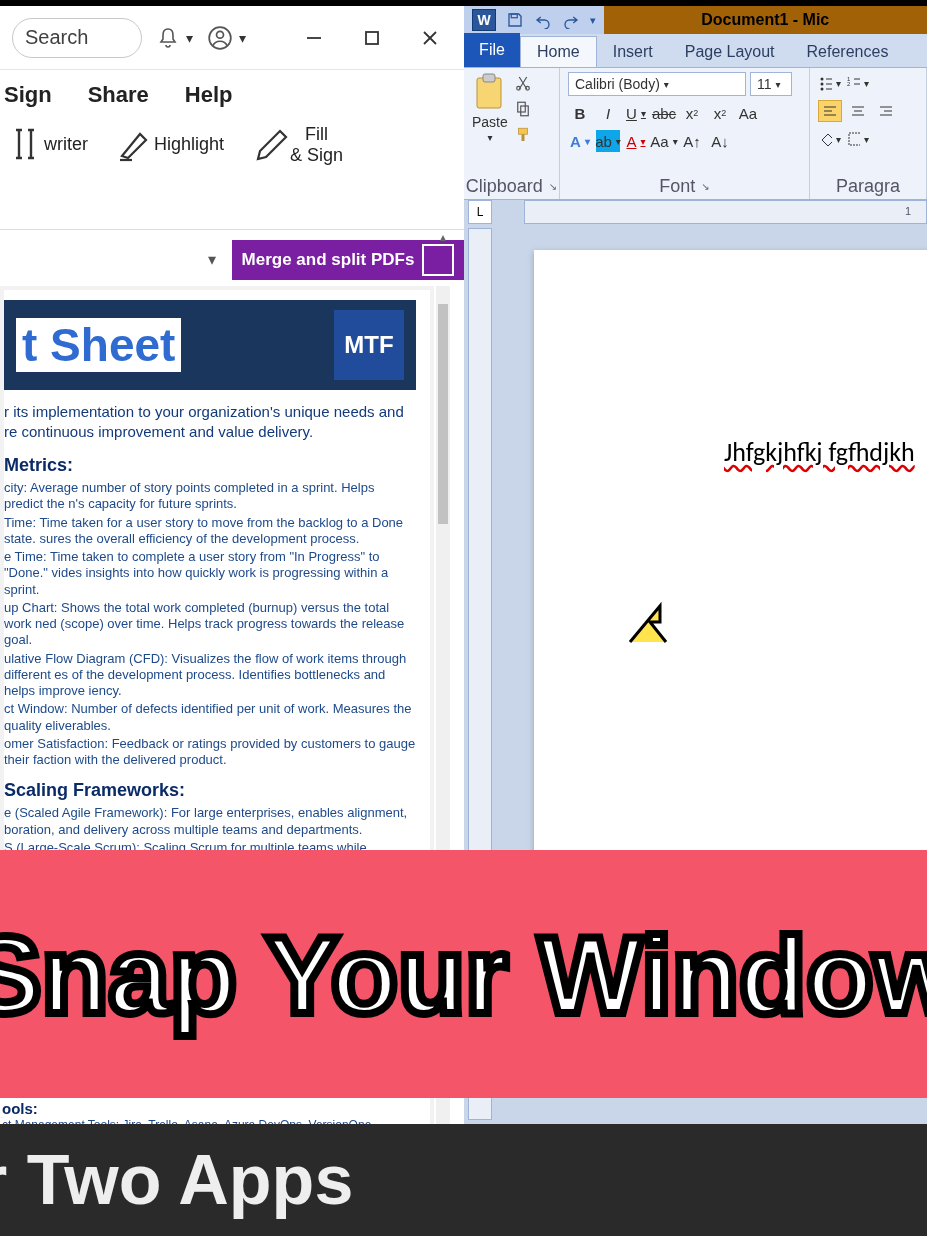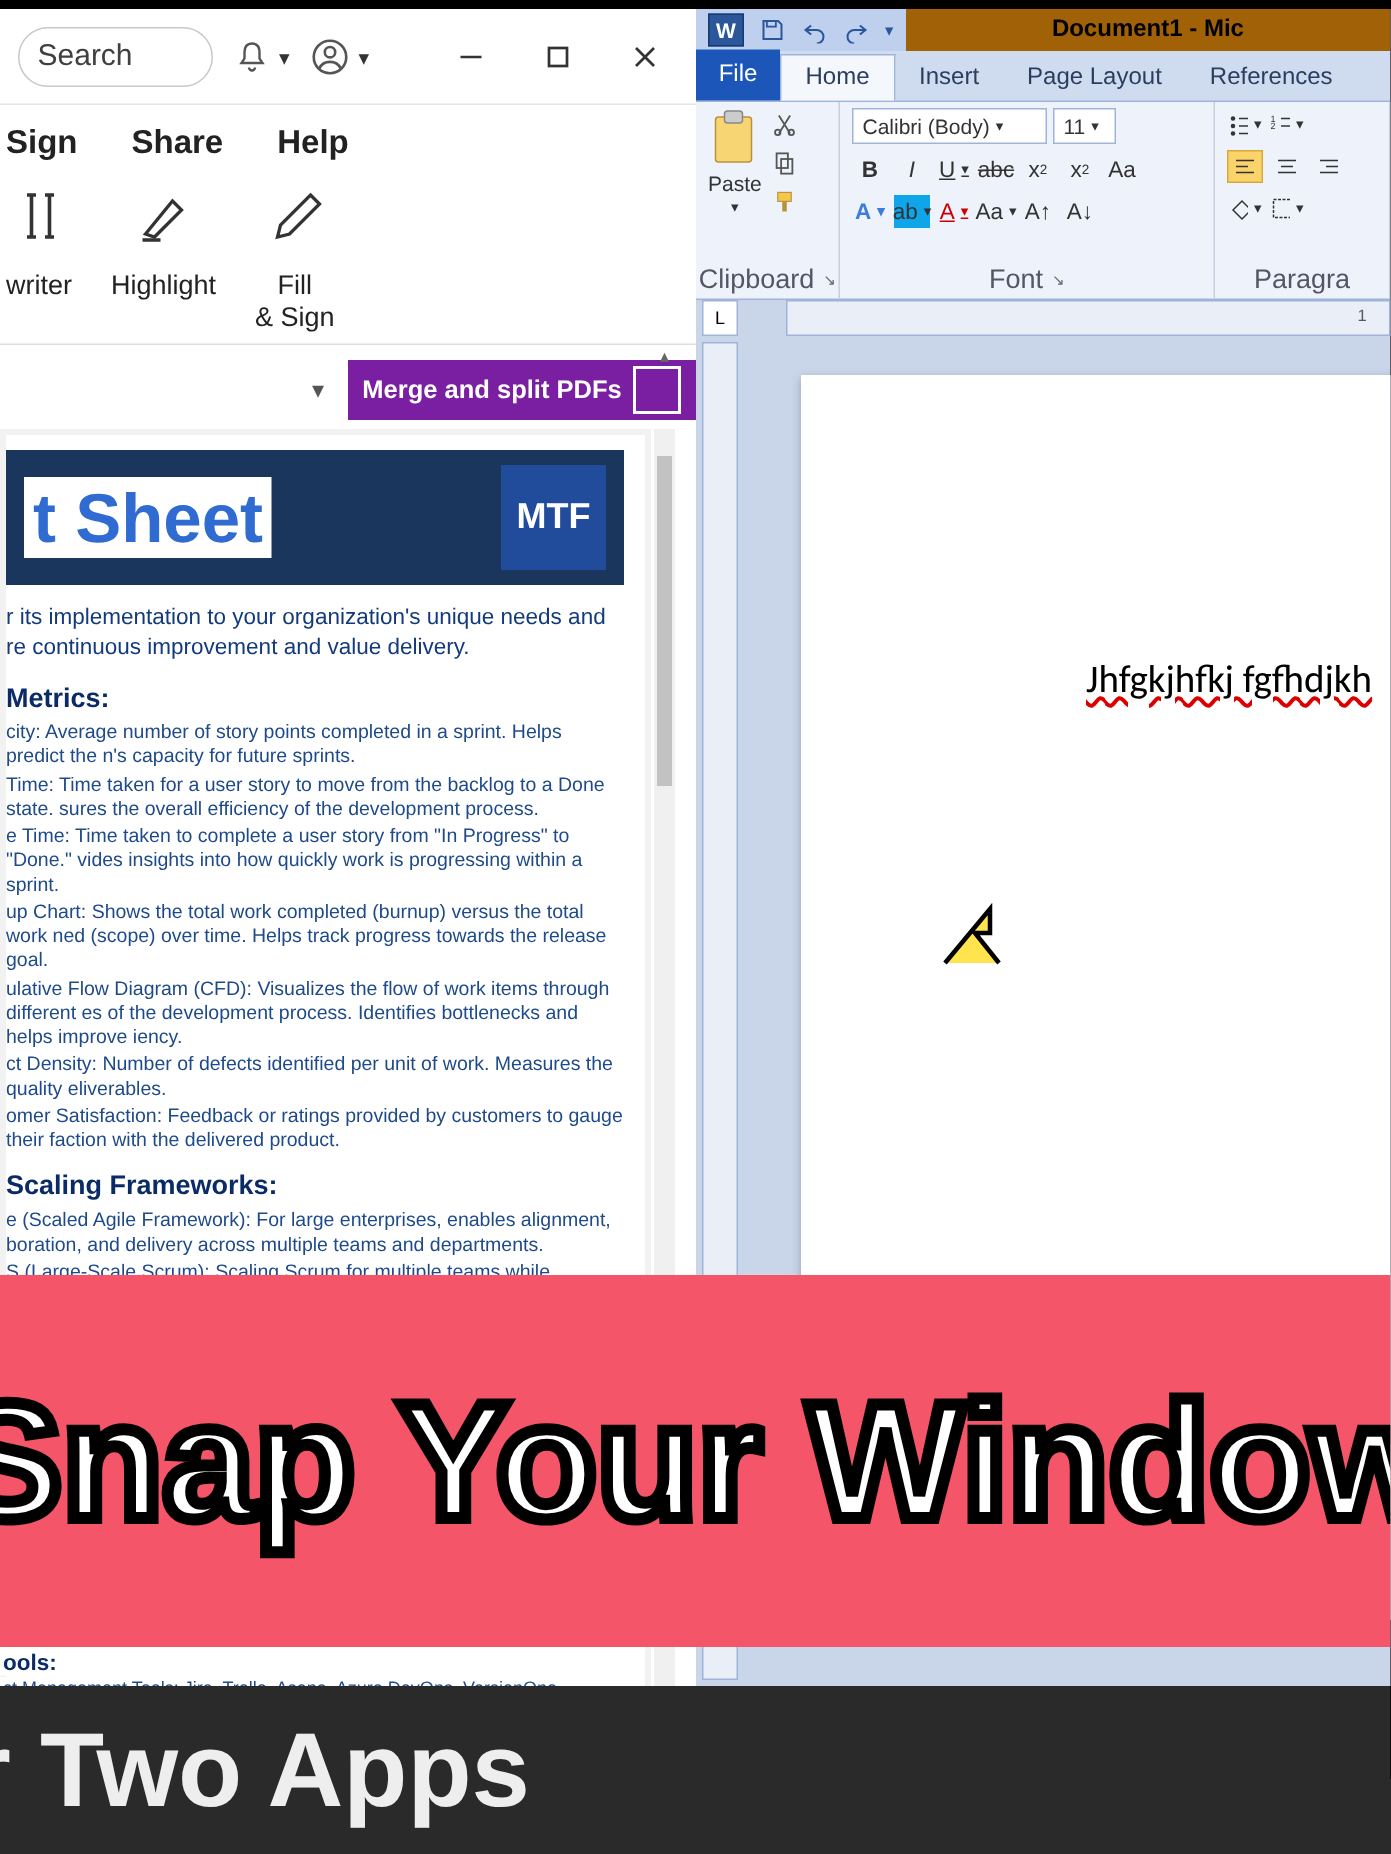--- a/index.html
+++ b/index.html
@@ -241,7 +241,7 @@
     <div class="rgroup" style="width:250px">
       <div>
         <div class="font-row">
-          <div class="combo dd" style="width:130px">Calibri (Body)</div>
+          <div class="combo dd" style="width:178px">Calibri (Body)</div>
           <div class="combo dd" style="width:42px">11</div>
         </div>
         <div class="font-row">

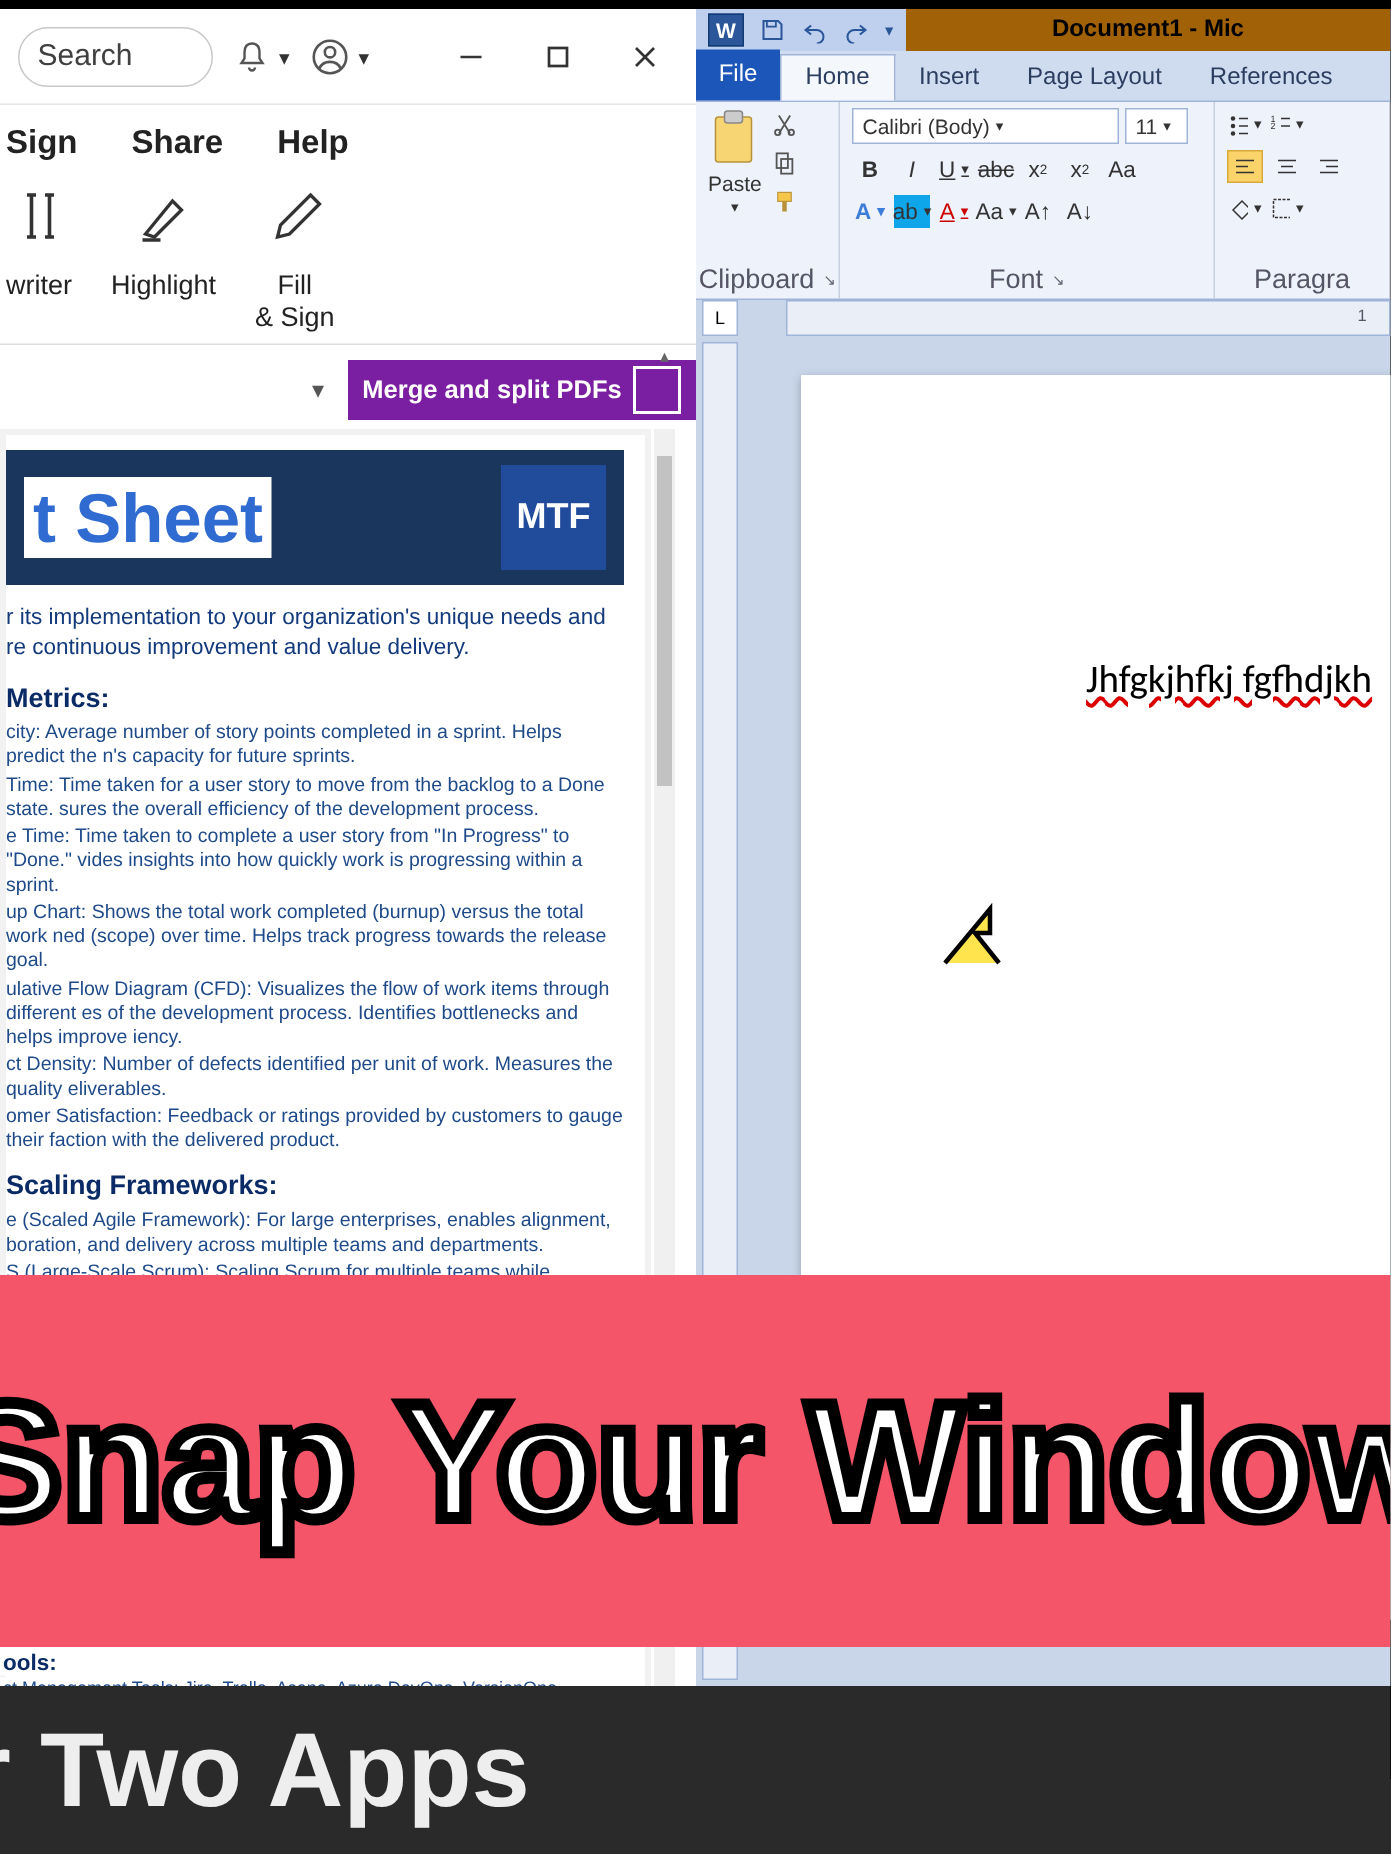--- a/index.html
+++ b/index.html
@@ -15,7 +15,7 @@
 
   .left-menubar { height:50px; display:flex; align-items:center; gap:36px; padding-left:4px; font-size:22px; font-weight:600; color:#222; }
   .left-toolstrip { height:110px; display:flex; align-items:flex-start; gap:26px; padding:4px 8px 0 4px; border-bottom:1px solid #ddd; }
-  .tool { display:flex; flex-direction:column; align-items:center; font-size:18px; color:#222; gap:16px; }
+  .tool { display:flex; align-items:center; font-size:18px; color:#222; gap:0; }
   .tool svg { width:40px; height:40px; }
 
   .purple-banner { position:absolute; right:0; top:234px; width:232px; height:40px; background:#7b1fa2; color:#fff; display:flex; align-items:center; justify-content:center; font-size:17px; font-weight:600; }

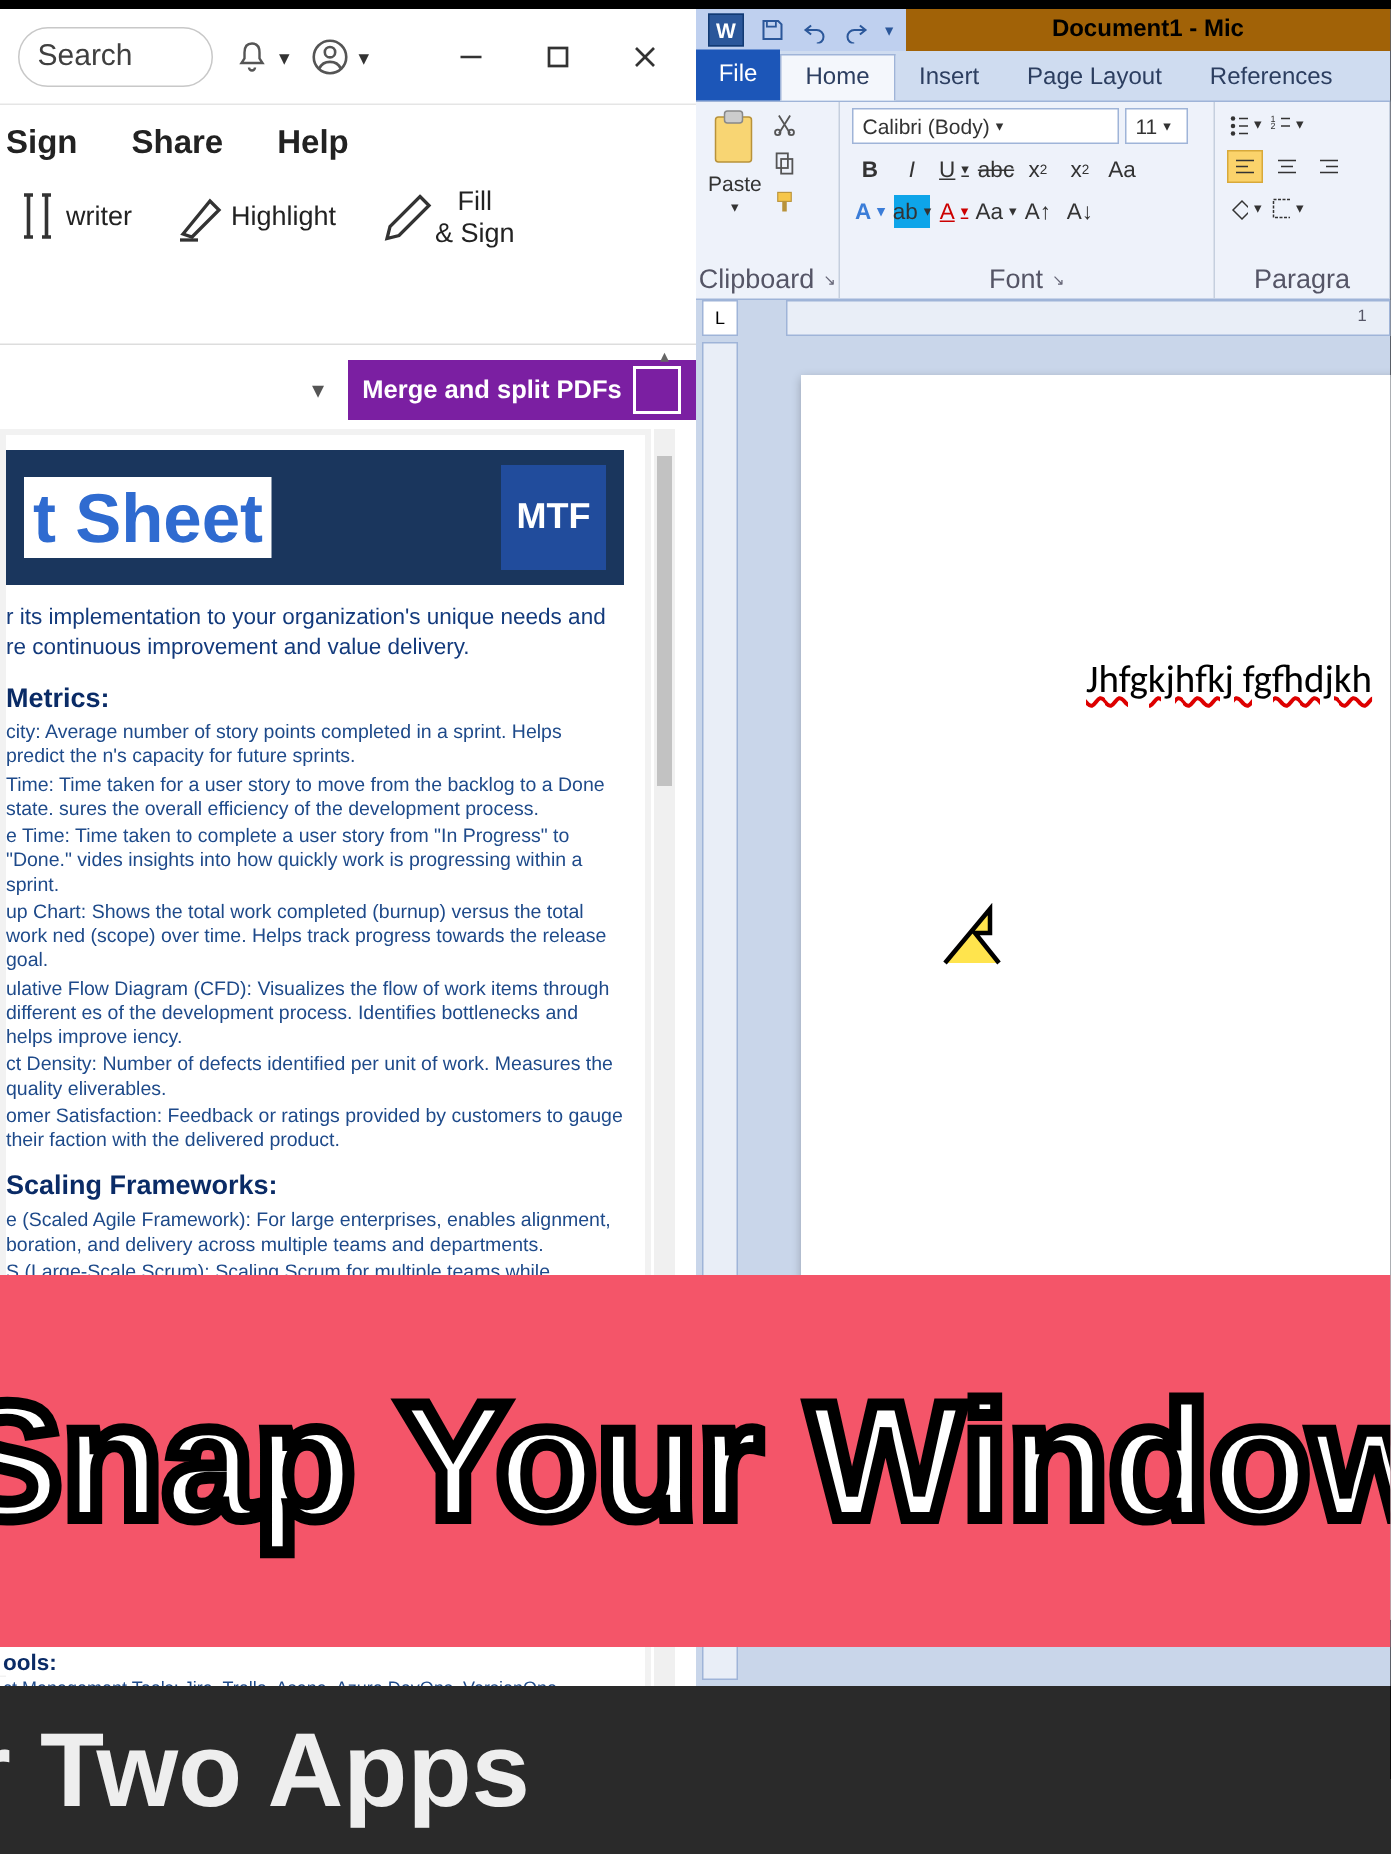--- a/index.html
+++ b/index.html
@@ -167,7 +167,7 @@
       <p class="item">e Time: Time taken to complete a user story from "In Progress" to "Done." vides insights into how quickly work is progressing within a sprint.</p>
       <p class="item">up Chart: Shows the total work completed (burnup) versus the total work ned (scope) over time. Helps track progress towards the release goal.</p>
       <p class="item">ulative Flow Diagram (CFD): Visualizes the flow of work items through different es of the development process. Identifies bottlenecks and helps improve iency.</p>
-      <p class="item">ct Density: Number of defects identified per unit of work. Measures the quality eliverables.</p>
+      <p class="item">ct Window: Number of defects identified per unit of work. Measures the quality eliverables.</p>
       <p class="item">omer Satisfaction: Feedback or ratings provided by customers to gauge their faction with the delivered product.</p>
 
       <div class="sect">Scaling Frameworks:</div>

